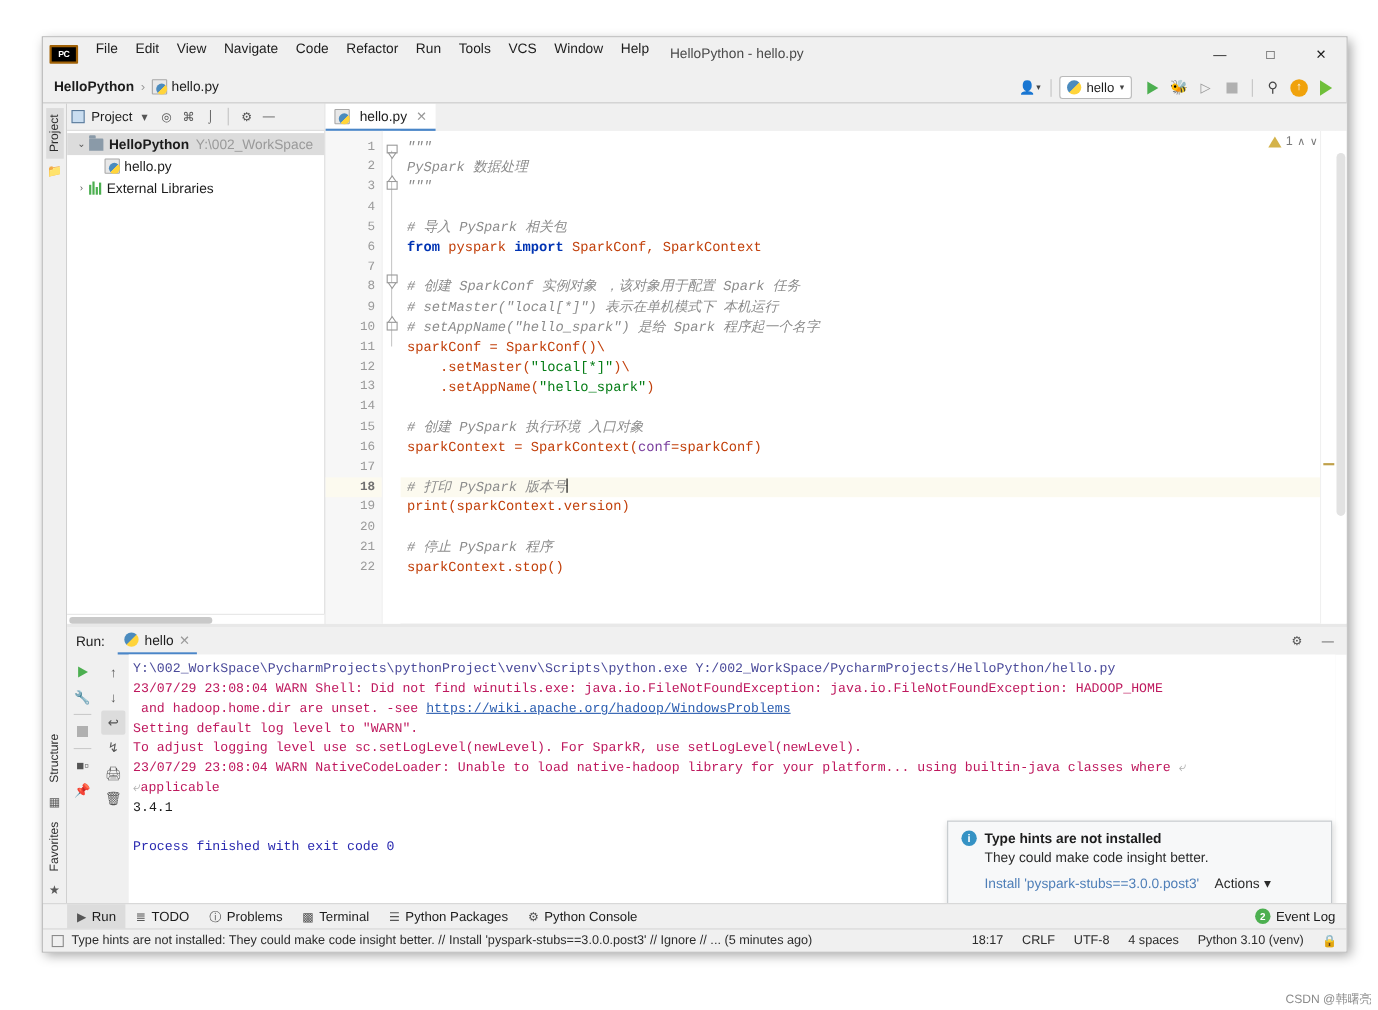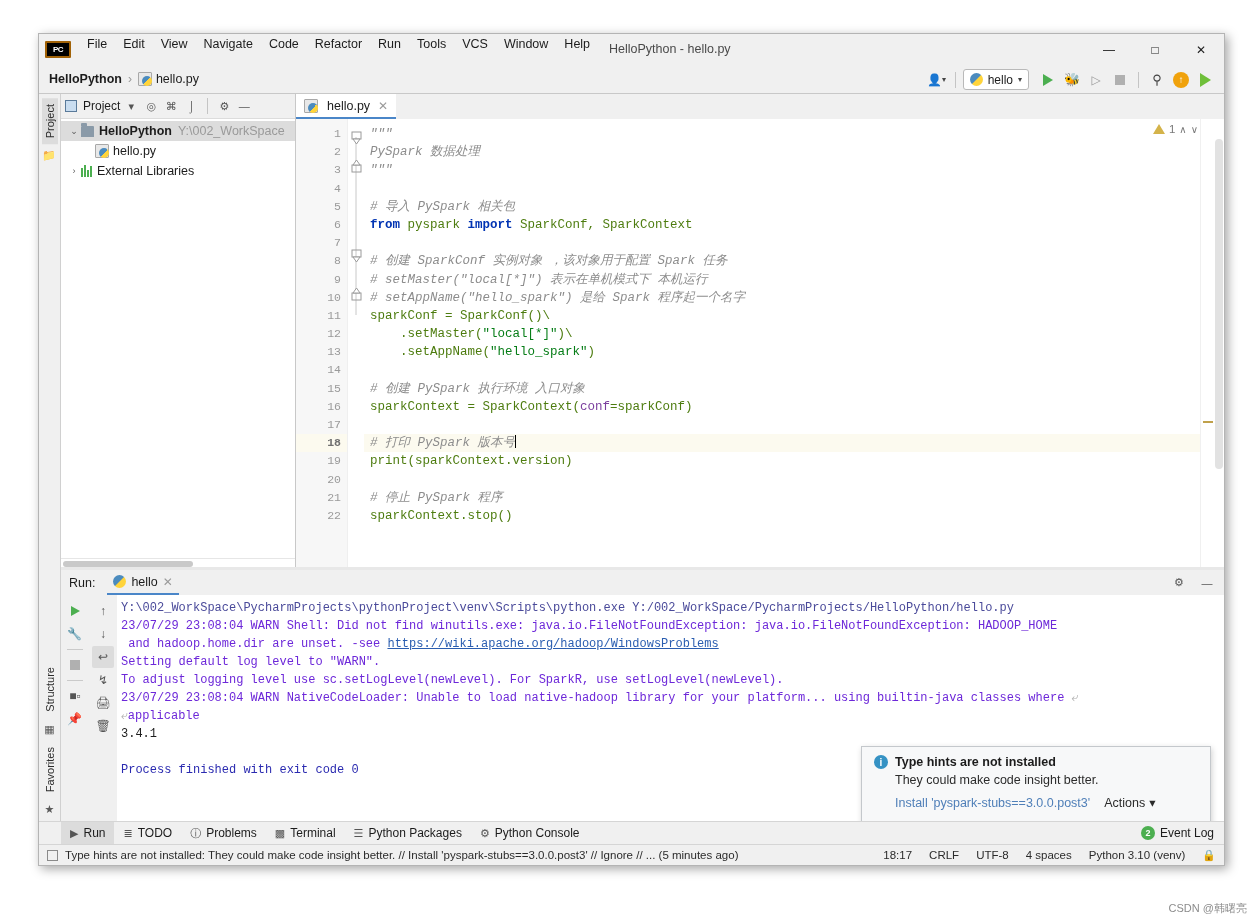--- a/index.html
+++ b/index.html
@@ -165,7 +165,7 @@
   .str { color: #067d17; }
   .strq { color: #8c8c8c; font-style: italic; }
   .kwarg { color: #7a3e9d; }
-  .plain { color: #4d7c0f; text-align: right; }
+  .plain { color: #c2410c; text-align: right; }
   .caret-bar { display:inline-block; width:1px; height:13px; background:#000; vertical-align:-2px; }
   #err-strip {
     flex: 0 0 14px; background: #fff; position: relative; border-left:1px solid #f0f0f0;

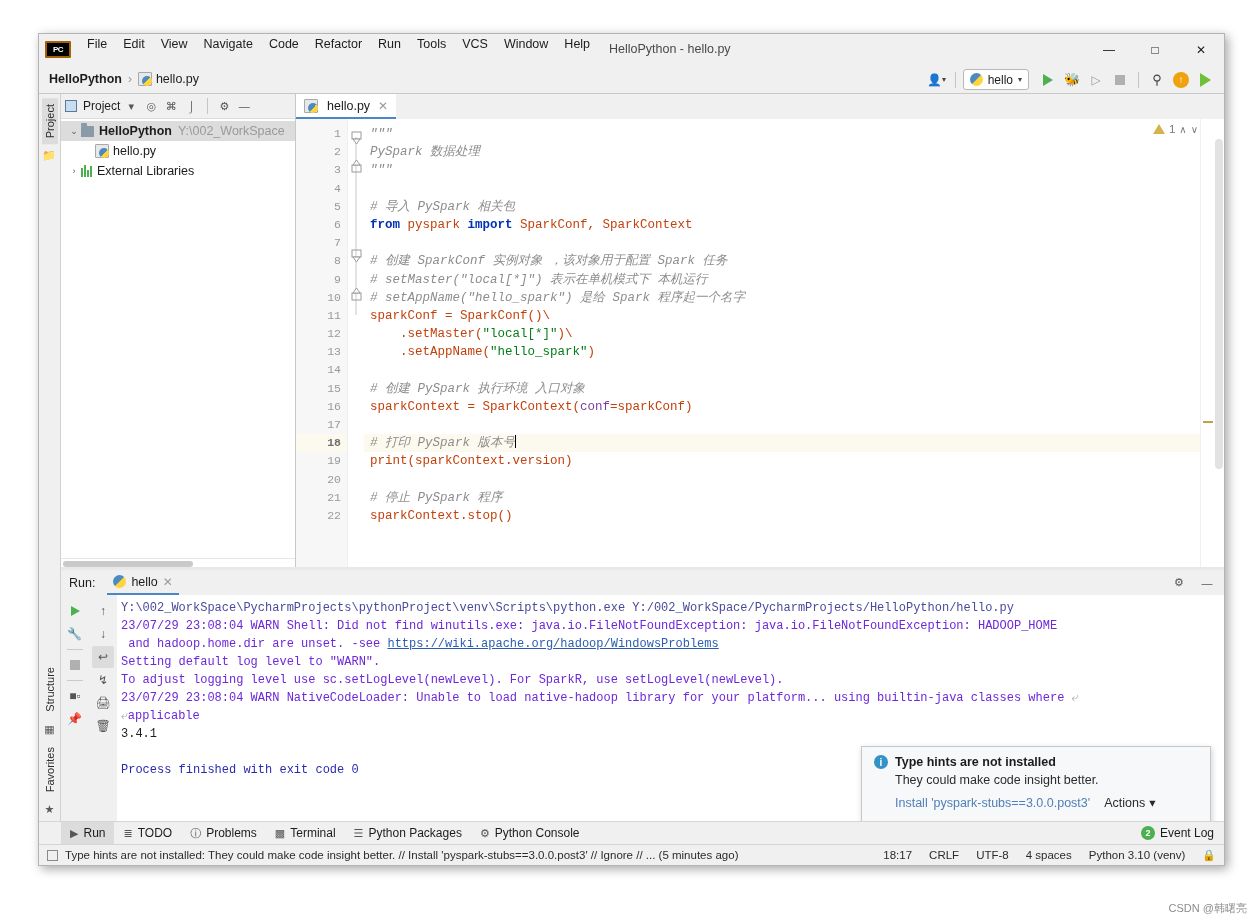--- a/index.html
+++ b/index.html
@@ -208,7 +208,7 @@
     position: relative;
   }
   .c-path { color: #4a4a9a; }
-  .c-warn { color: #6d28d9; }
+  .c-warn { color: #be185d; }
   .c-link { color: #2a5db0; text-decoration: underline; }
   .c-plain { color: #1c1c1c; }
   .c-ok { color: #2a2ab0; }

